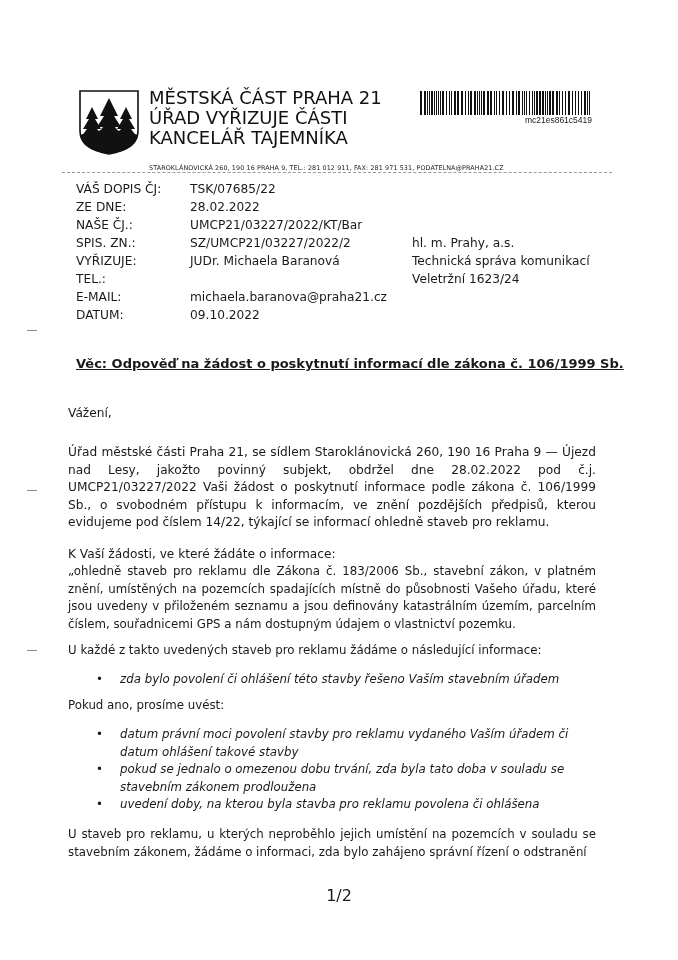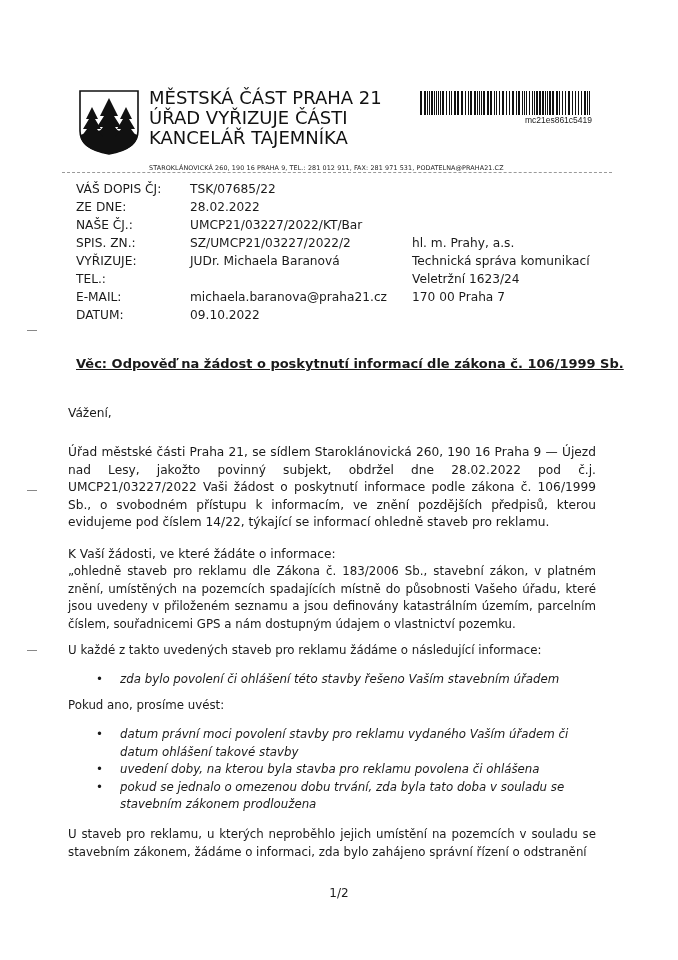--- a/index.html
+++ b/index.html
@@ -149,7 +149,6 @@
   <div>hl. m. Prahy, a.s.</div>
   <div>Technická správa komunikací</div>
   <div>Veletržní 1623/24</div>
-  <div>170 00  Praha 7</div>
 </div>
 
 <div class="abs margin-mark" style="top:330px"></div>

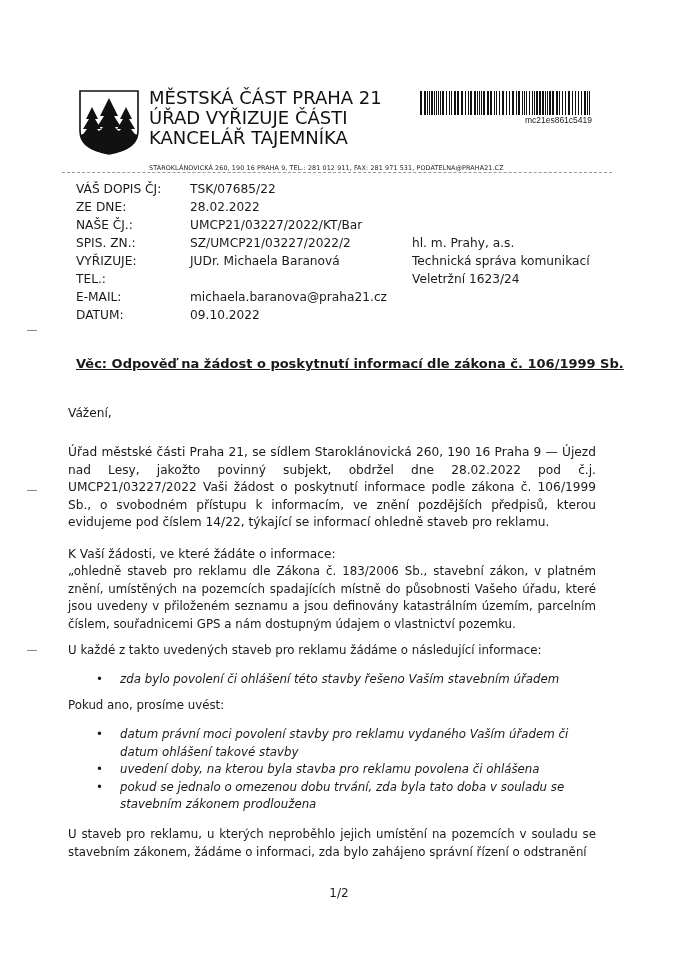--- a/index.html
+++ b/index.html
@@ -167,8 +167,8 @@
 <div class="abs text it" style="top:697px">Pokud ano, prosíme uvést:</div>
 <ul class="abs bullets" style="top:726px">
   <li>datum právní moci povolení stavby pro reklamu vydaného Vaším úřadem či datum ohlášení takové stavby</li>
+  <li>pokud se jednalo o omezenou dobu trvání, zda byla tato doba v souladu se stavebním zákonem prodloužena</li>
   <li>uvedení doby, na kterou byla stavba pro reklamu povolena či ohlášena</li>
-  <li>pokud se jednalo o omezenou dobu trvání, zda byla tato doba v souladu se stavebním zákonem prodloužena</li>
 </ul>
 <div class="abs text it" style="top:826px">U staveb pro reklamu, u kterých neproběhlo jejich umístění na pozemcích v souladu se stavebním zákonem, žádáme o informaci, zda bylo zahájeno správní řízení o odstranění</div>
 

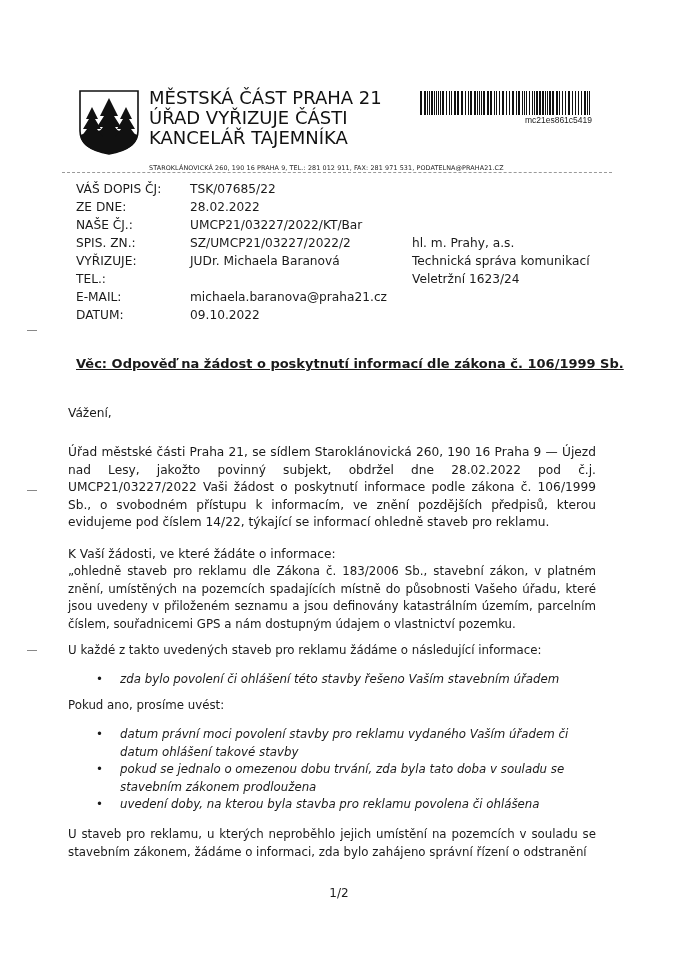--- a/index.html
+++ b/index.html
@@ -24,7 +24,7 @@
   .bullets { left: 96px; width: 508px; font-size: 11.8px; line-height: 17.5px; font-style: italic; margin: 0; padding: 0; list-style: none; }
   .bullets li { position: relative; padding-left: 24px; }
   .bullets li::before { content: "•"; position: absolute; left: 0; font-style: normal; }
-  .page-num { left: 0; width: 678px; top: 886px; text-align: center; font-size: 12px; }
+  .page-num { left: 0; width: 678px; top: 886px; text-align: center; font-size: 16px; }
 </style>
 </head>
 <body>

